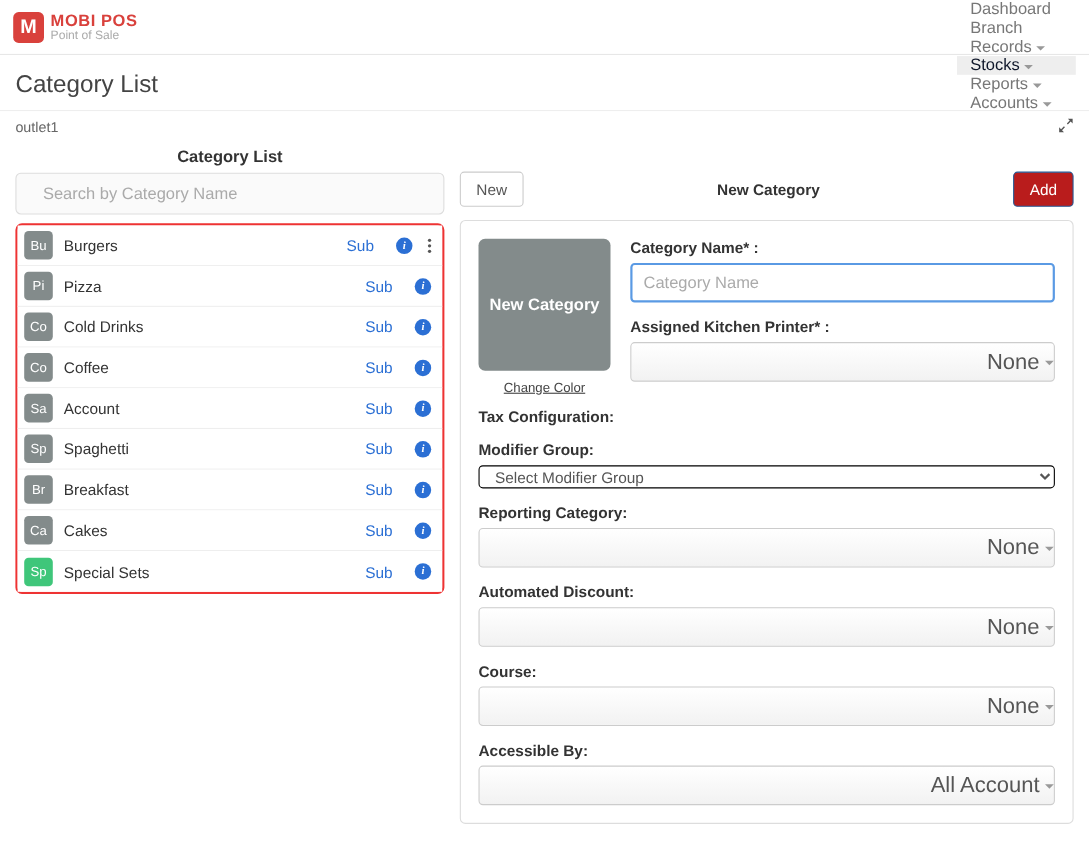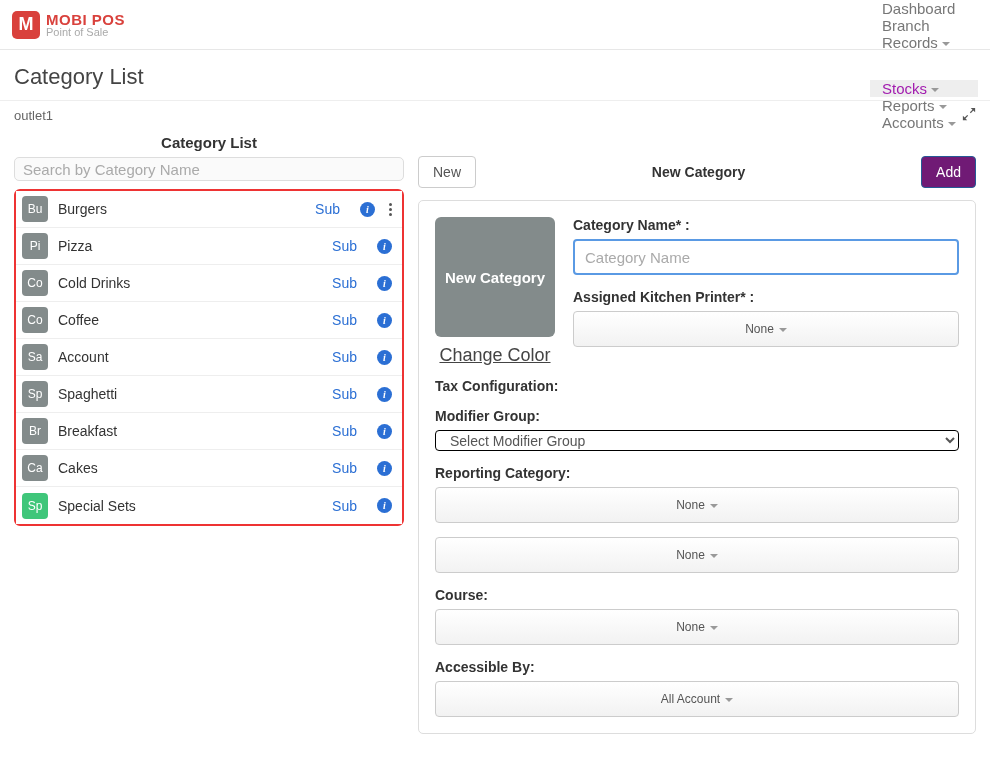--- a/index.html
+++ b/index.html
@@ -55,8 +55,7 @@
   }
   .nav-item.active {
     background: #eee;
-    color: #a21caf;
-    margin-top: 29px;
+    color: #0f172a;
   }
   .caret {
     width: 0; height: 0;

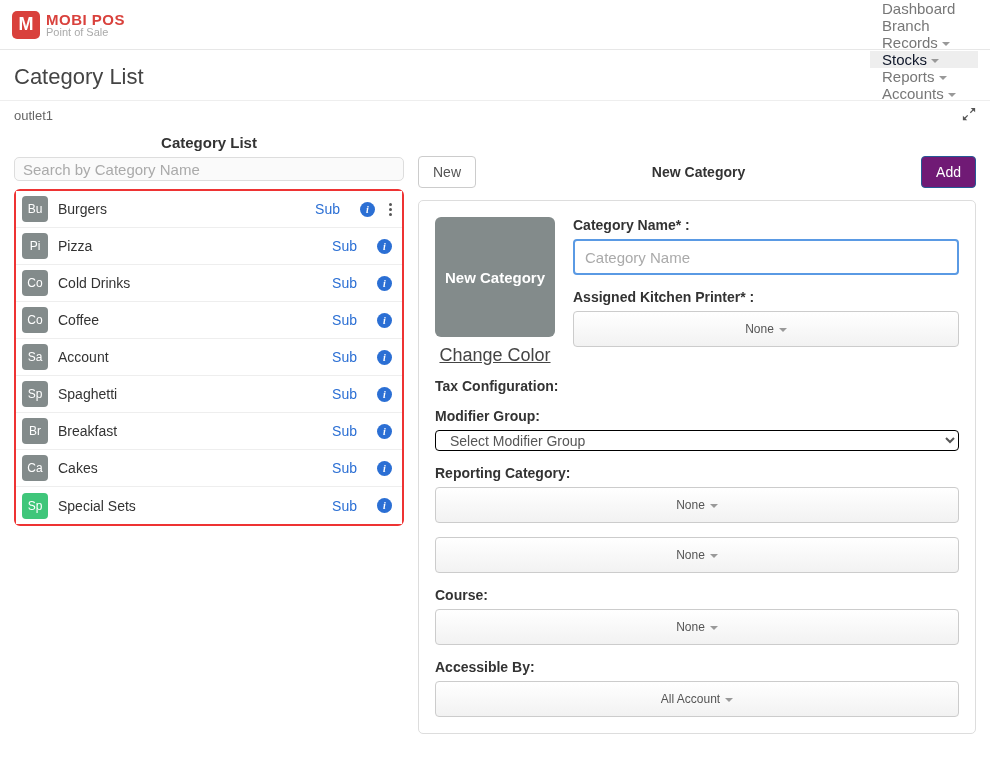--- a/index.html
+++ b/index.html
@@ -110,10 +110,10 @@
   }
   .search-input {
     width: 100%;
-    height: 24px;
+    height: 38px;
     border: 1px solid #ddd;
     border-radius: 5px;
-    padding: 0 8px;
+    padding: 0 24px;
     font-size: 15px;
     color: #555;
     background: #fafafa;

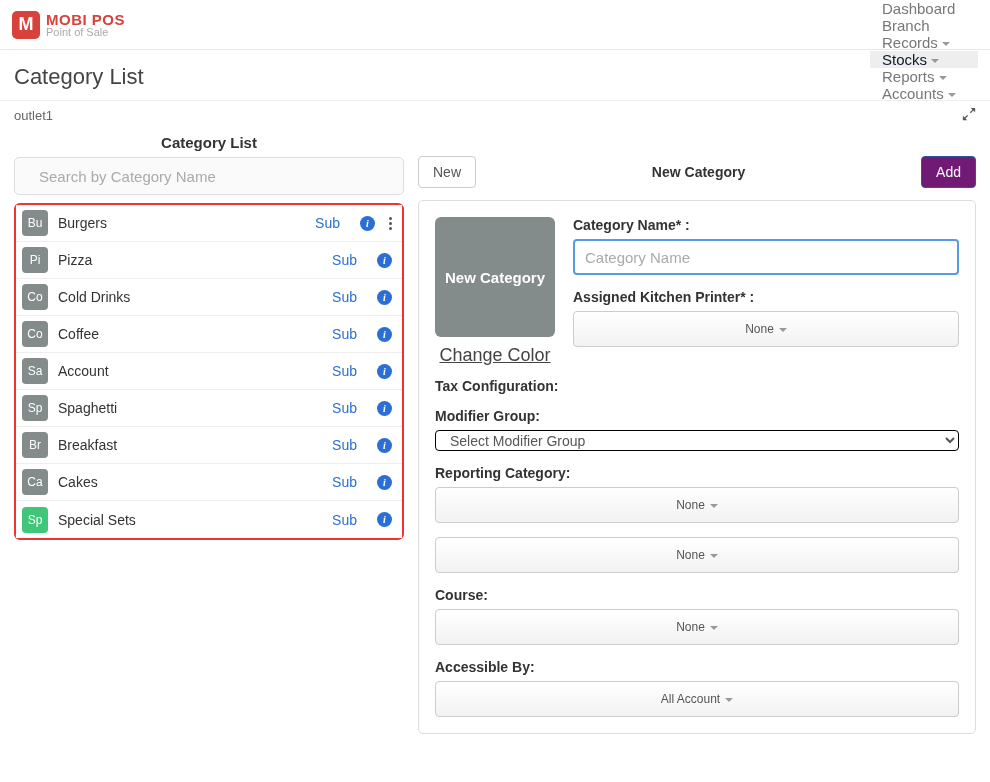--- a/index.html
+++ b/index.html
@@ -196,7 +196,7 @@
     color: #555;
   }
   .btn-primary {
-    background: #701a75;
+    background: #b91c1c;
     border-color: #255a96;
     color: #fff;
   }

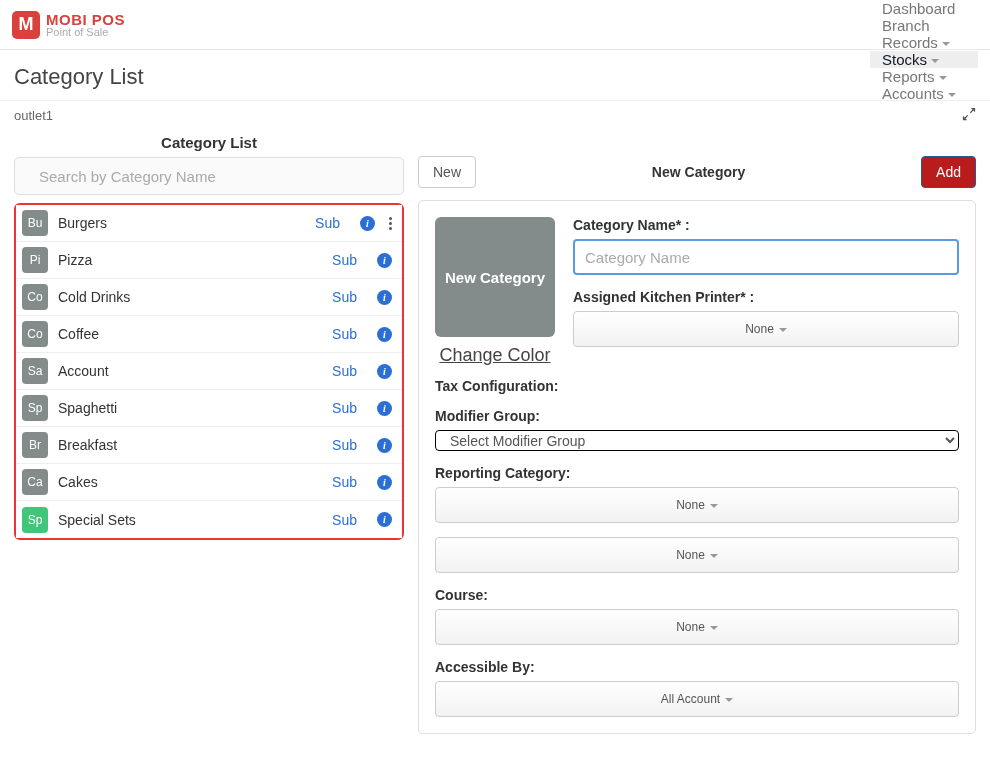--- a/index.html
+++ b/index.html
@@ -266,10 +266,10 @@
     background: linear-gradient(#fff,#f2f2f2);
     display: flex;
     align-items: center;
-    justify-content: center;
+    justify-content: flex-end;
     gap: 5px;
     cursor: pointer;
-    font-size: 12px;
+    font-size: 20px;
     color: #555;
   }
   .form-section { margin-bottom: 14px; }

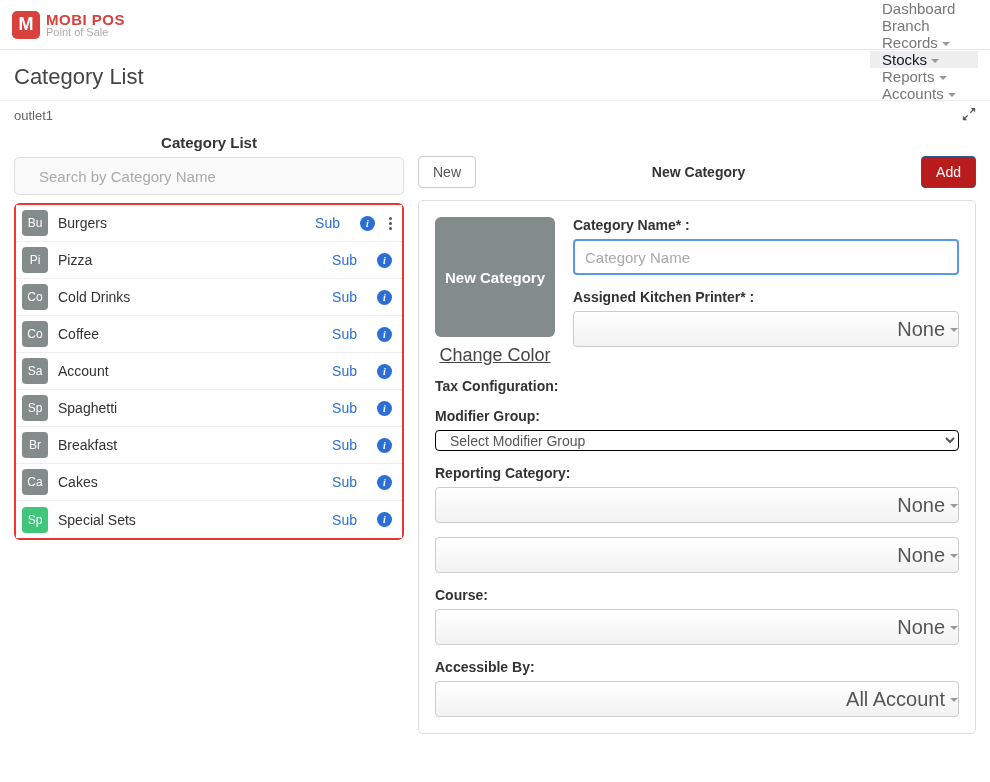--- a/index.html
+++ b/index.html
@@ -235,7 +235,7 @@
   }
   .change-color {
     margin-top: 8px;
-    font-size: 18px;
+    font-size: 12px;
     text-decoration: underline;
     color: #444;
     cursor: pointer;

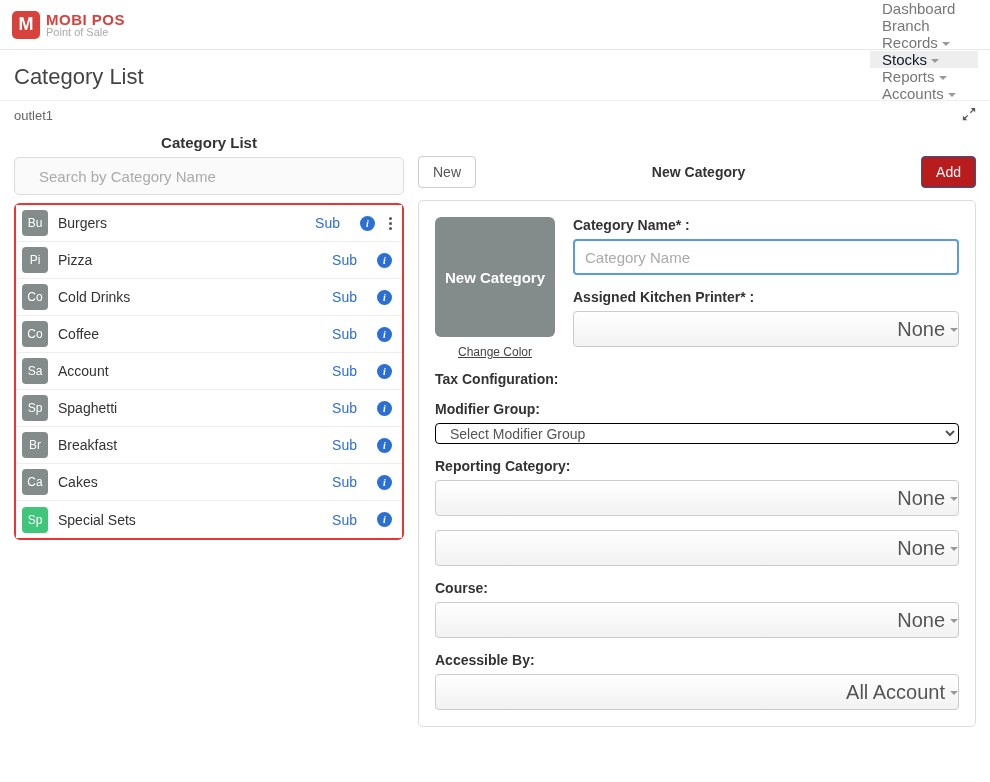--- a/index.html
+++ b/index.html
@@ -464,6 +464,7 @@
         </div>
 
         <div class="form-section">
+          <label class="label">Automated Discount:</label>
           <div class="dropdown-btn">
             <span>None</span>
               <span class="caret"></span>

